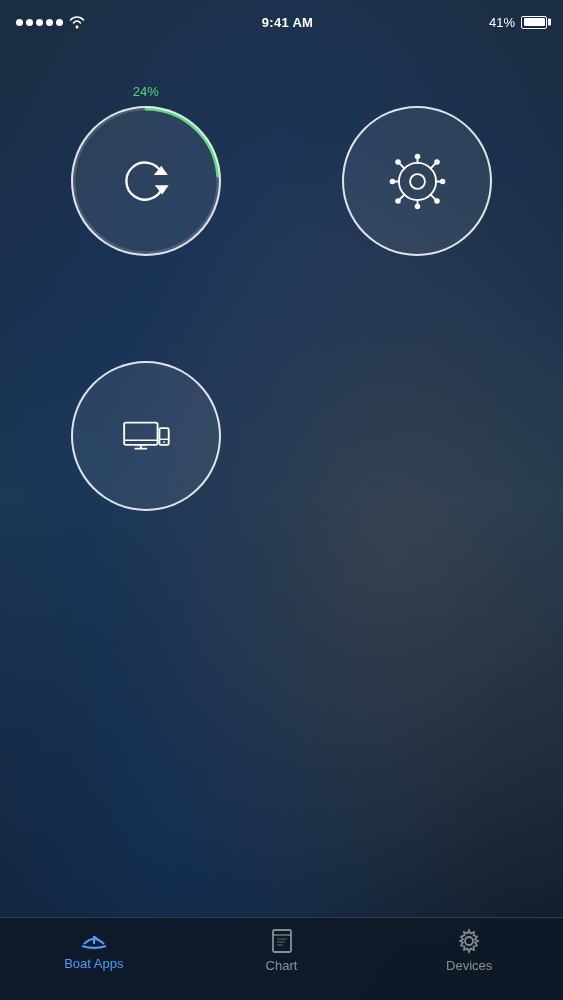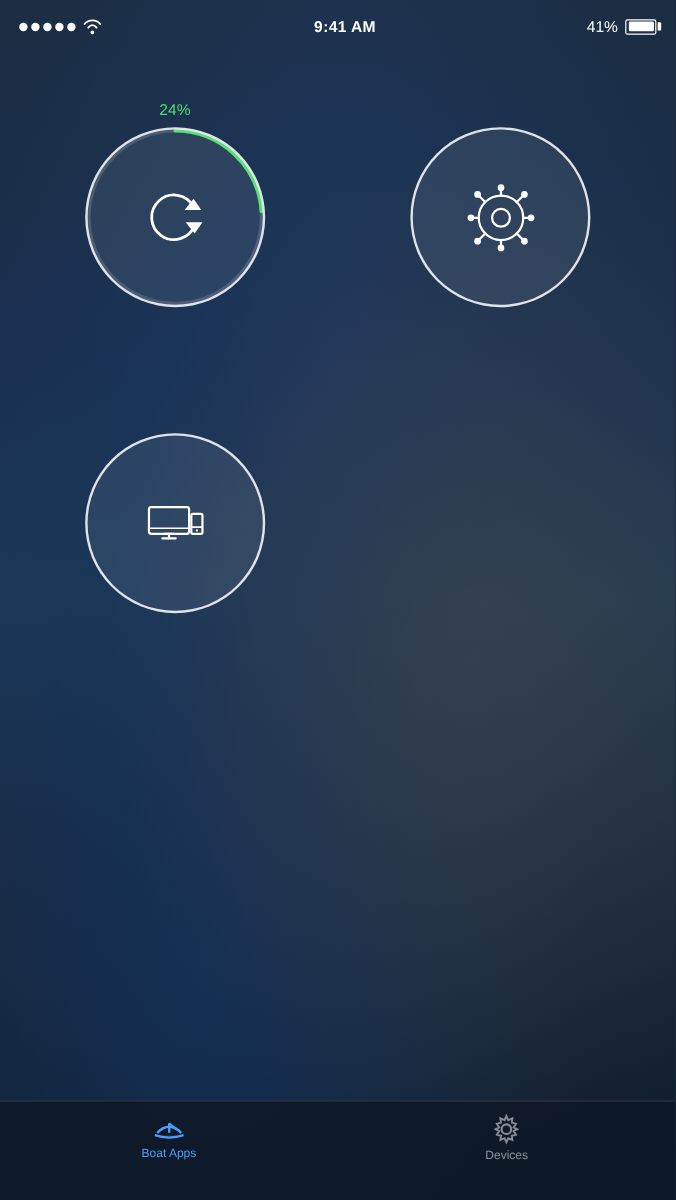--- a/index.html
+++ b/index.html
@@ -240,7 +240,7 @@
     }
 
     .tab-label {
-      font-size: 10px;
+      font-size: 13px;
       color: rgba(255,255,255,0.5);
     }
 

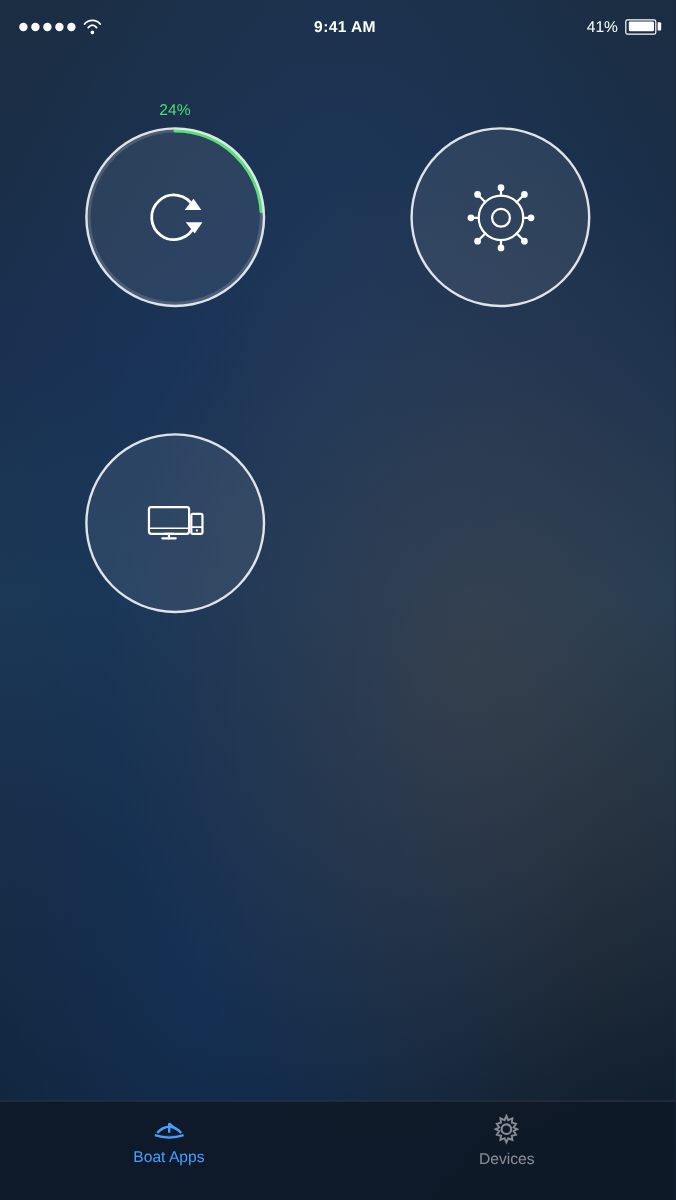--- a/index.html
+++ b/index.html
@@ -394,6 +394,17 @@
     <span class="tab-label active">Boat Apps</span>
   </div>
 
+  <div class="tab-item">
+    <svg width="24" height="26" viewBox="0 0 24 26" fill="none">
+
+      <rect x="3" y="2" width="18" height="22" rx="1.5" stroke="rgba(255,255,255,0.5)" stroke-width="1.8"></rect>
+      <line x1="3" y1="7" x2="21" y2="7" stroke="rgba(255,255,255,0.5)" stroke-width="1.2"></line>
+      <line x1="7" y1="11" x2="17" y2="11" stroke="rgba(255,255,255,0.35)" stroke-width="1"></line>
+      <line x1="7" y1="14" x2="15" y2="14" stroke="rgba(255,255,255,0.35)" stroke-width="1"></line>
+      <line x1="7" y1="17" x2="13" y2="17" stroke="rgba(255,255,255,0.35)" stroke-width="1"></line>
+    </svg>
+    <span class="tab-label">Chart</span>
+  </div>
 
   <div class="tab-item">
     <svg width="26" height="26" viewBox="0 0 26 26" fill="none">

